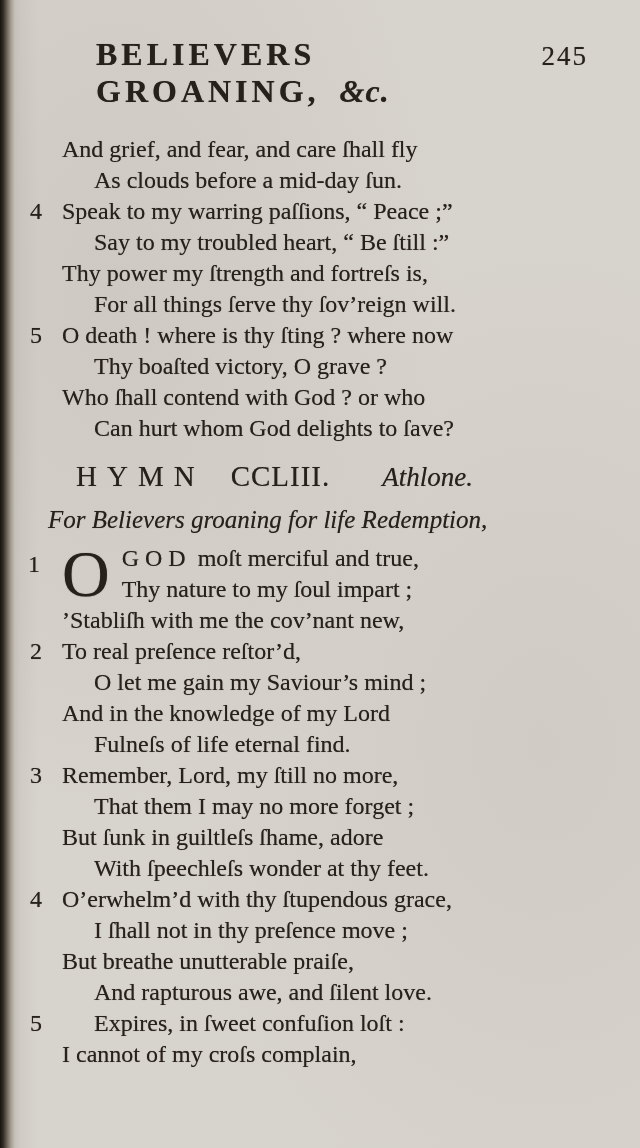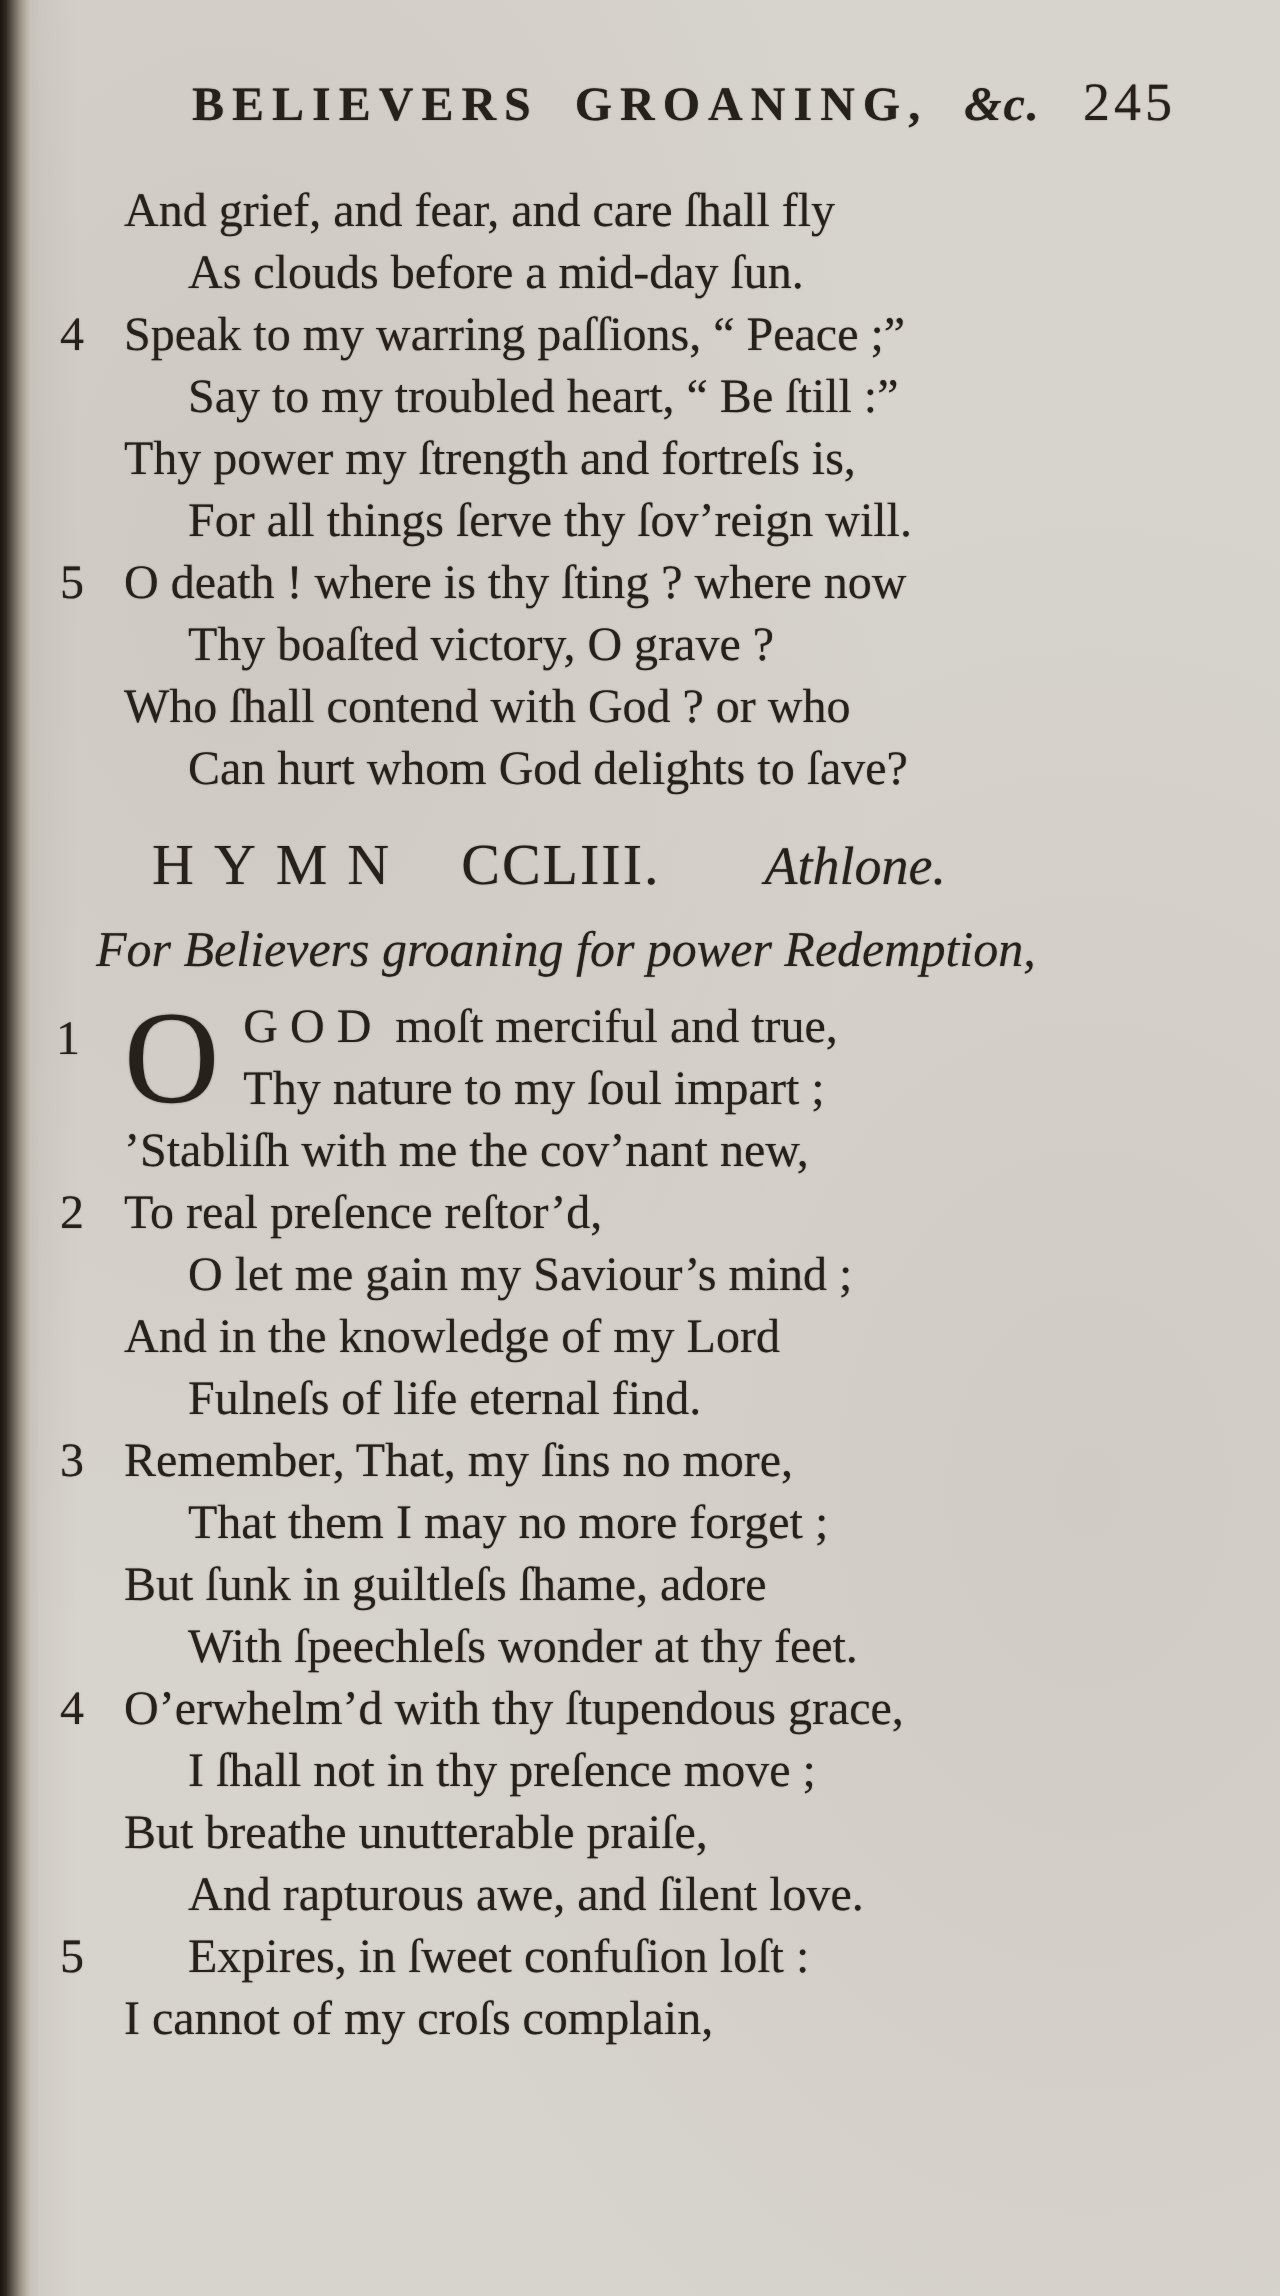--- a/index.html
+++ b/index.html
@@ -41,7 +41,7 @@
     margin-bottom: 24px;
   }
   .running-title {
-    font-size: 24px;
+    font-size: 32px;
     font-weight: bold;
     letter-spacing: 4px;
     word-spacing: 8px;

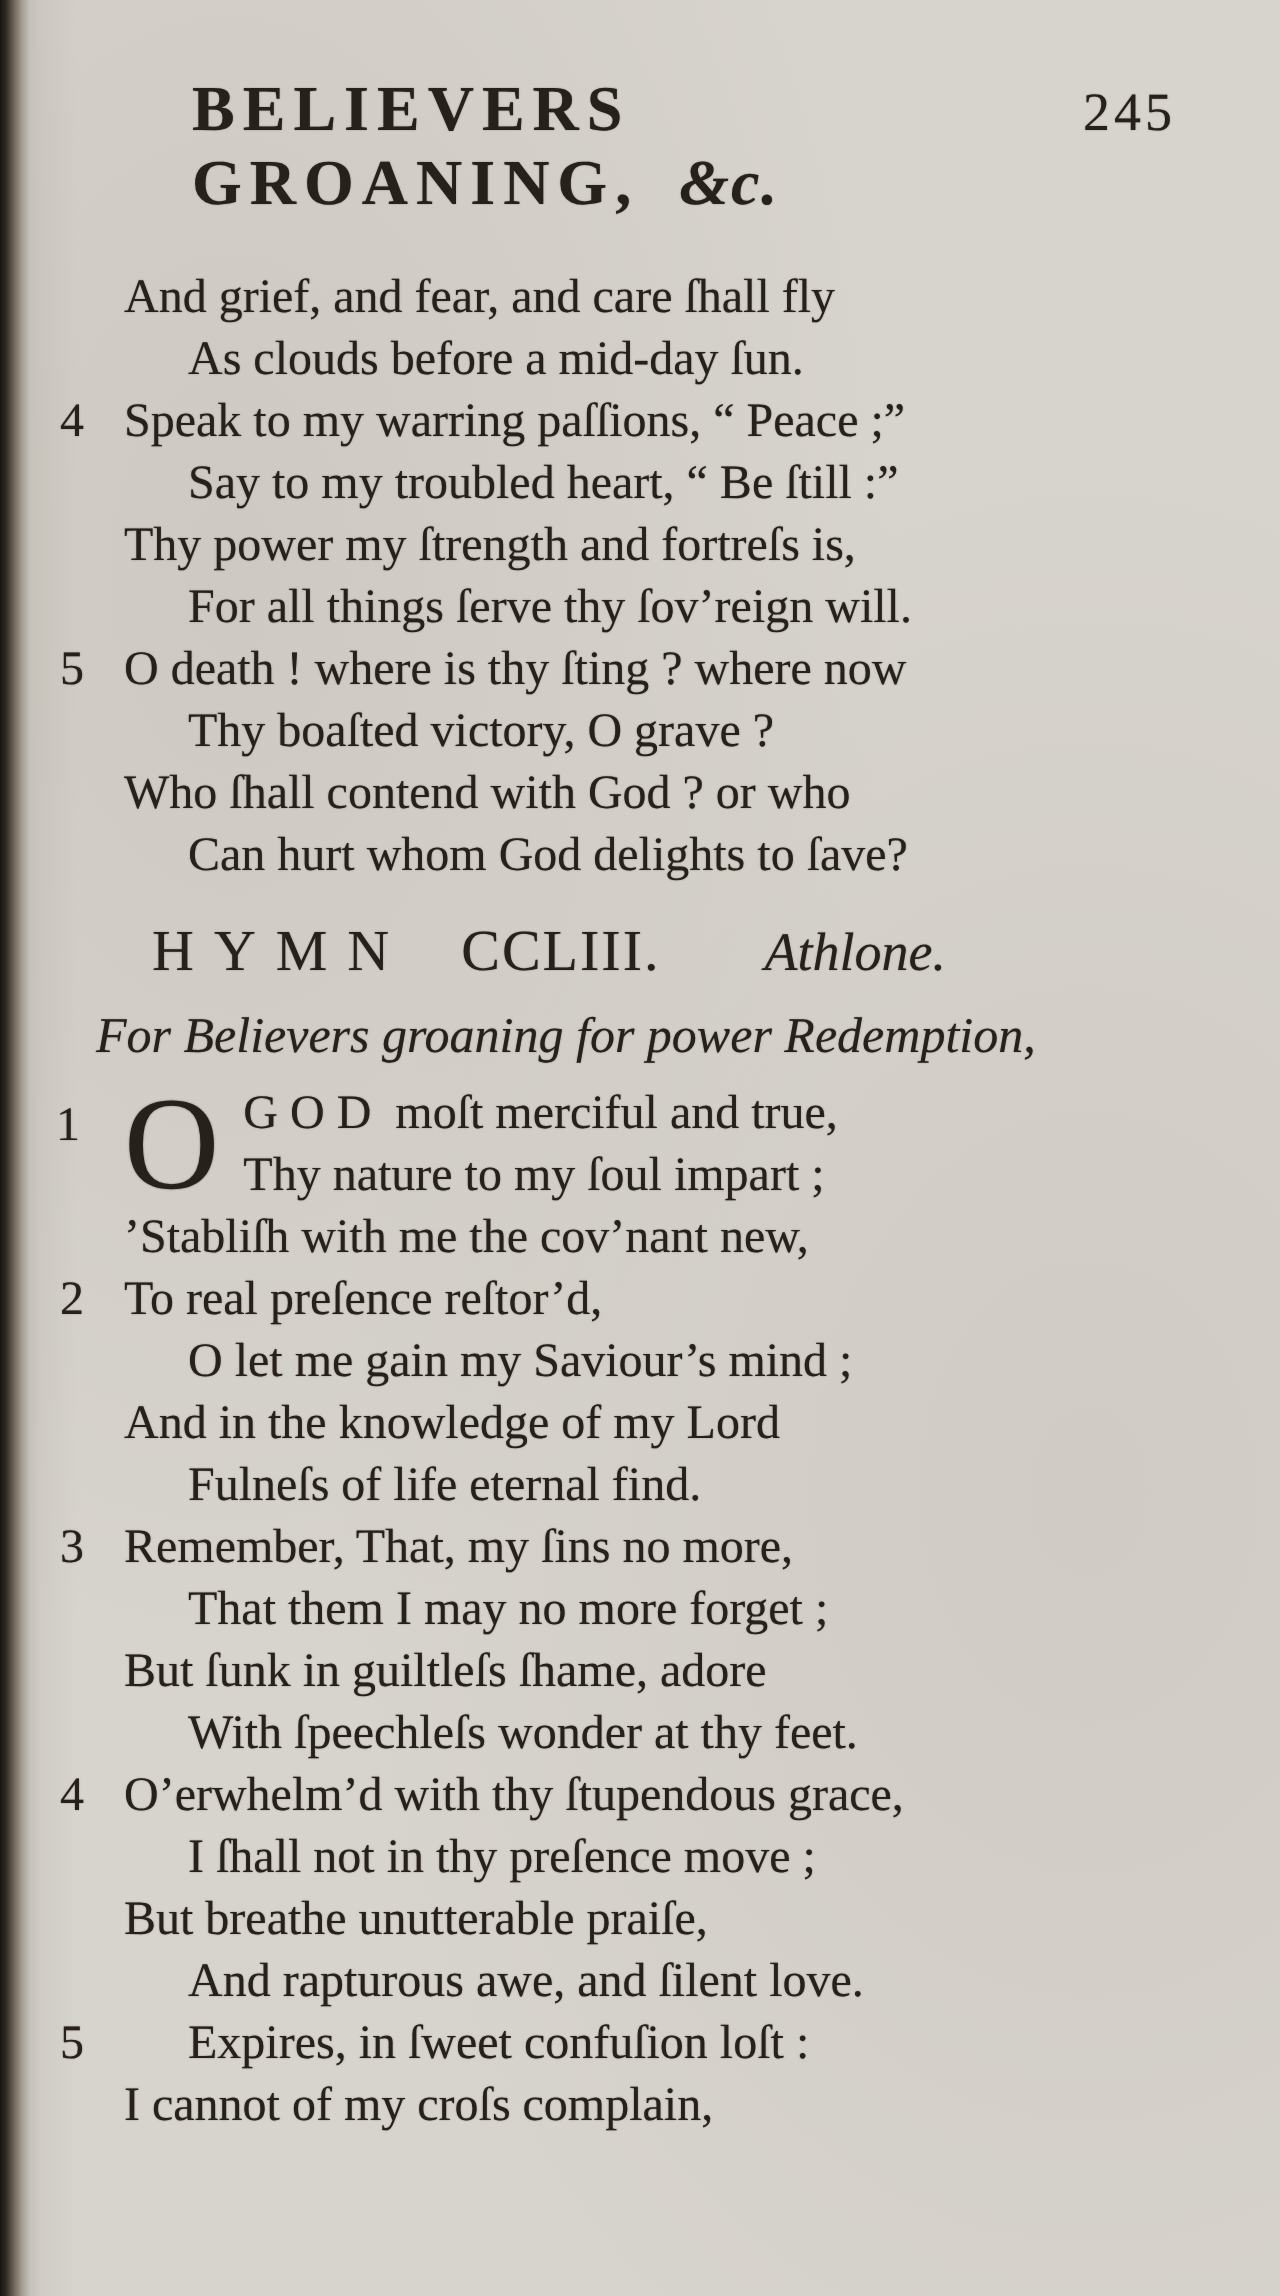--- a/index.html
+++ b/index.html
@@ -185,7 +185,7 @@
     <span class="hymn-word">HYMN</span><span class="hymn-numeral">CCLIII.</span><span class="tune-name">Athlone.</span>
   </div>
 
-  <div class="hymn-subtitle">For Believers groaning for power Redemption,</div>
+  <div class="hymn-subtitle">For Believers groaning for life Redemption,</div>
 
   <div class="opening">
     <span class="vnum">1</span>

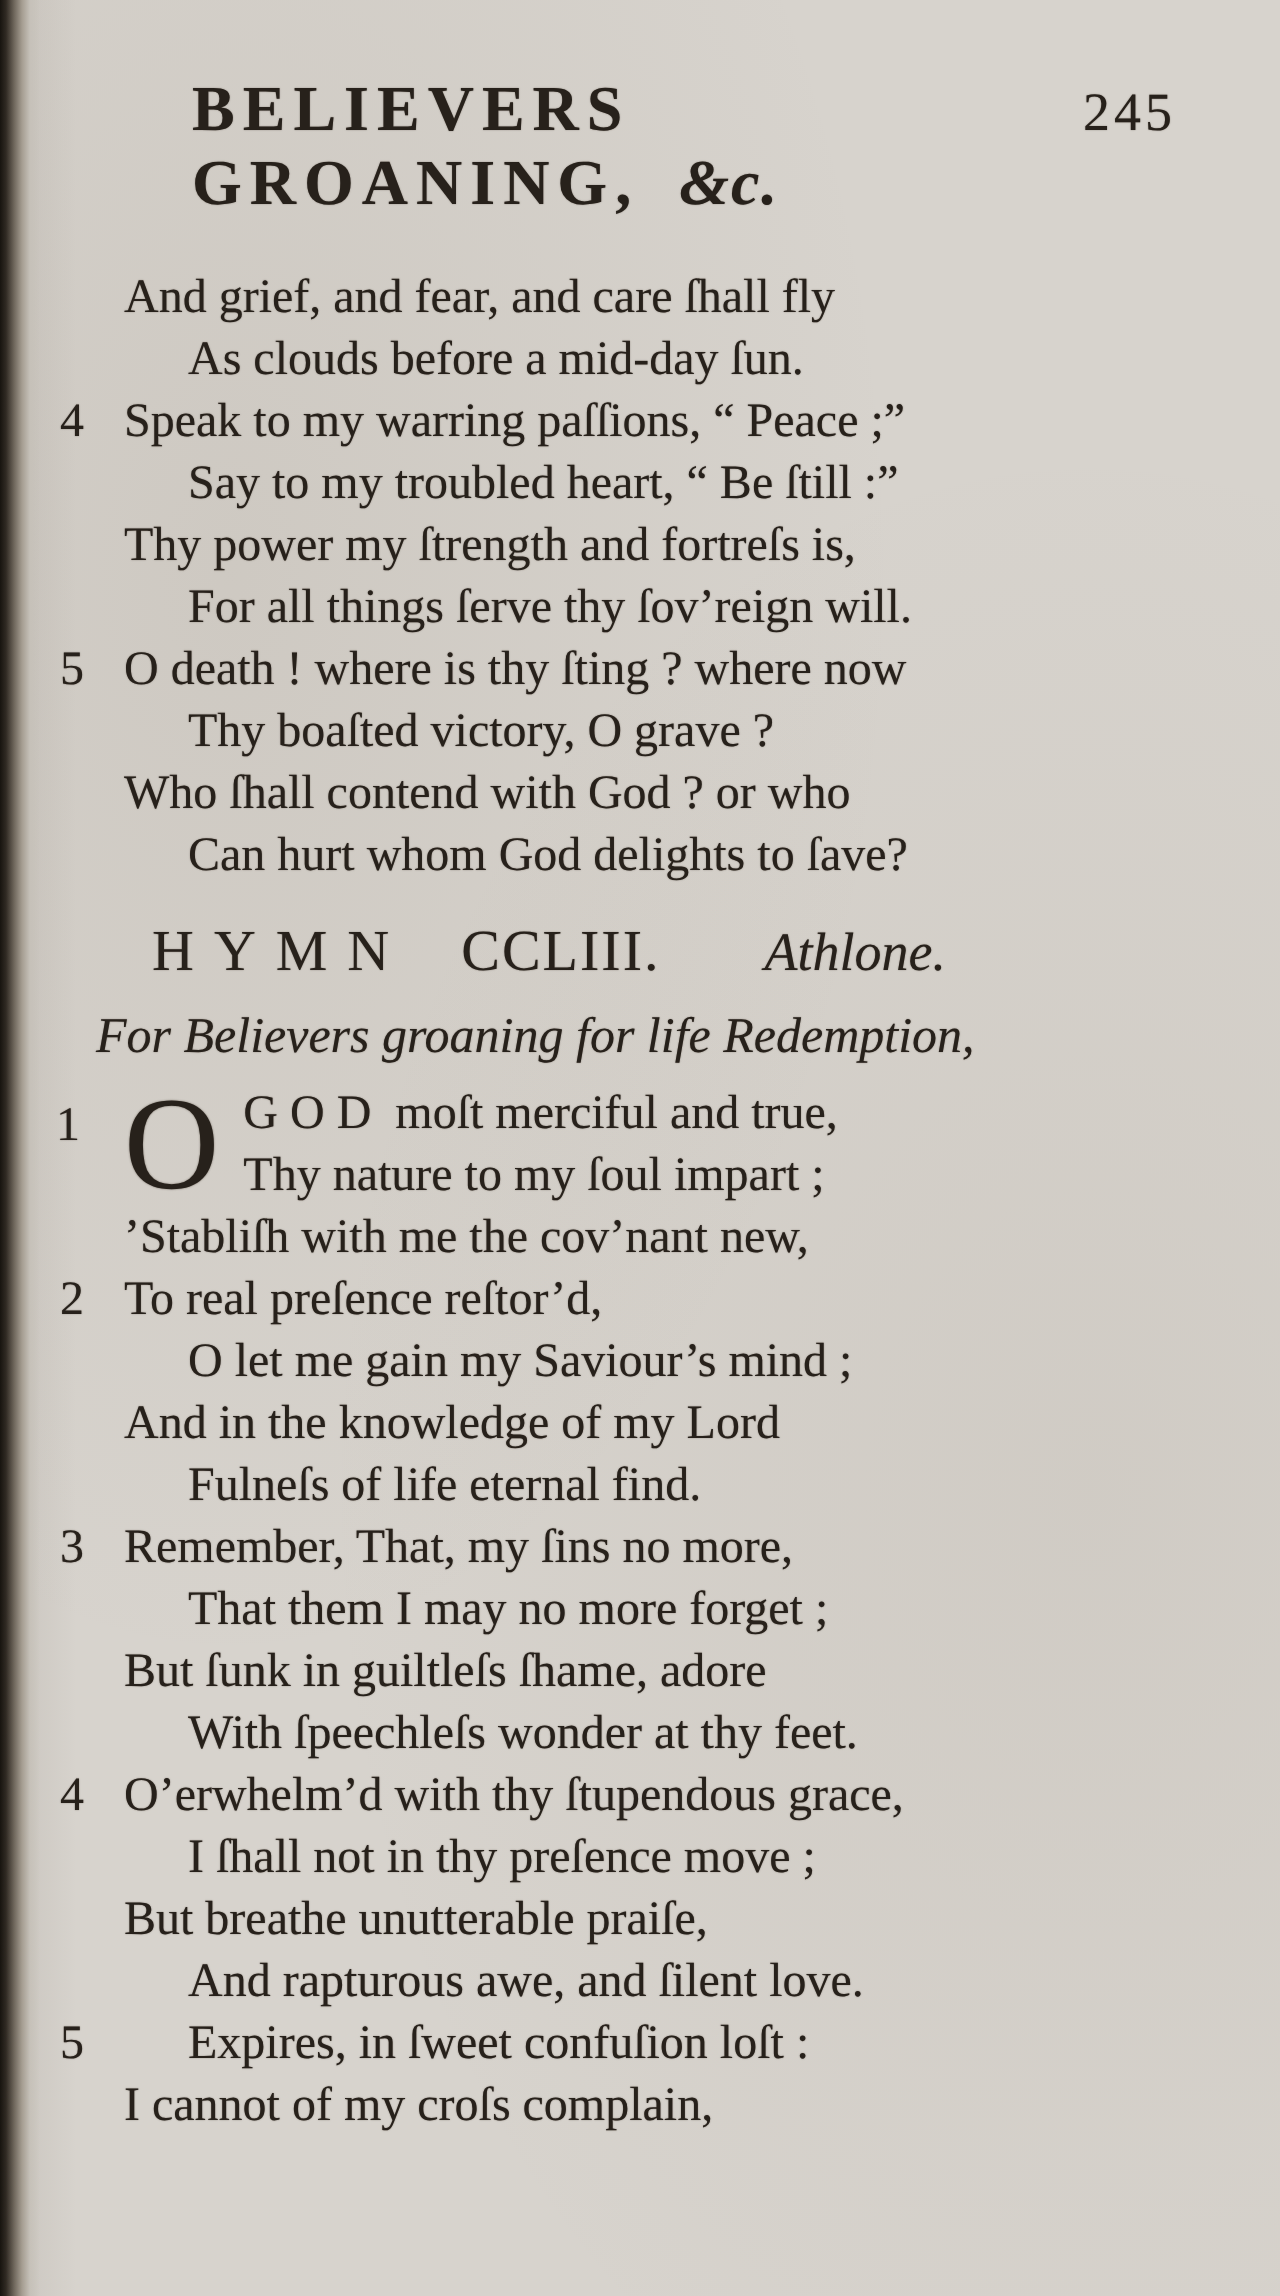--- a/index.html
+++ b/index.html
@@ -217,7 +217,7 @@
   </div>
       <div class="line">
     <span class="vnum">3</span>
-    <span class="ltext">Remember, That, my ſins no more,</span>
+    <span class="ltext">Remember, Lord, my ſtill no more,</span>
   </div>
       <div class="line indent">
     <span class="vnum"></span>

